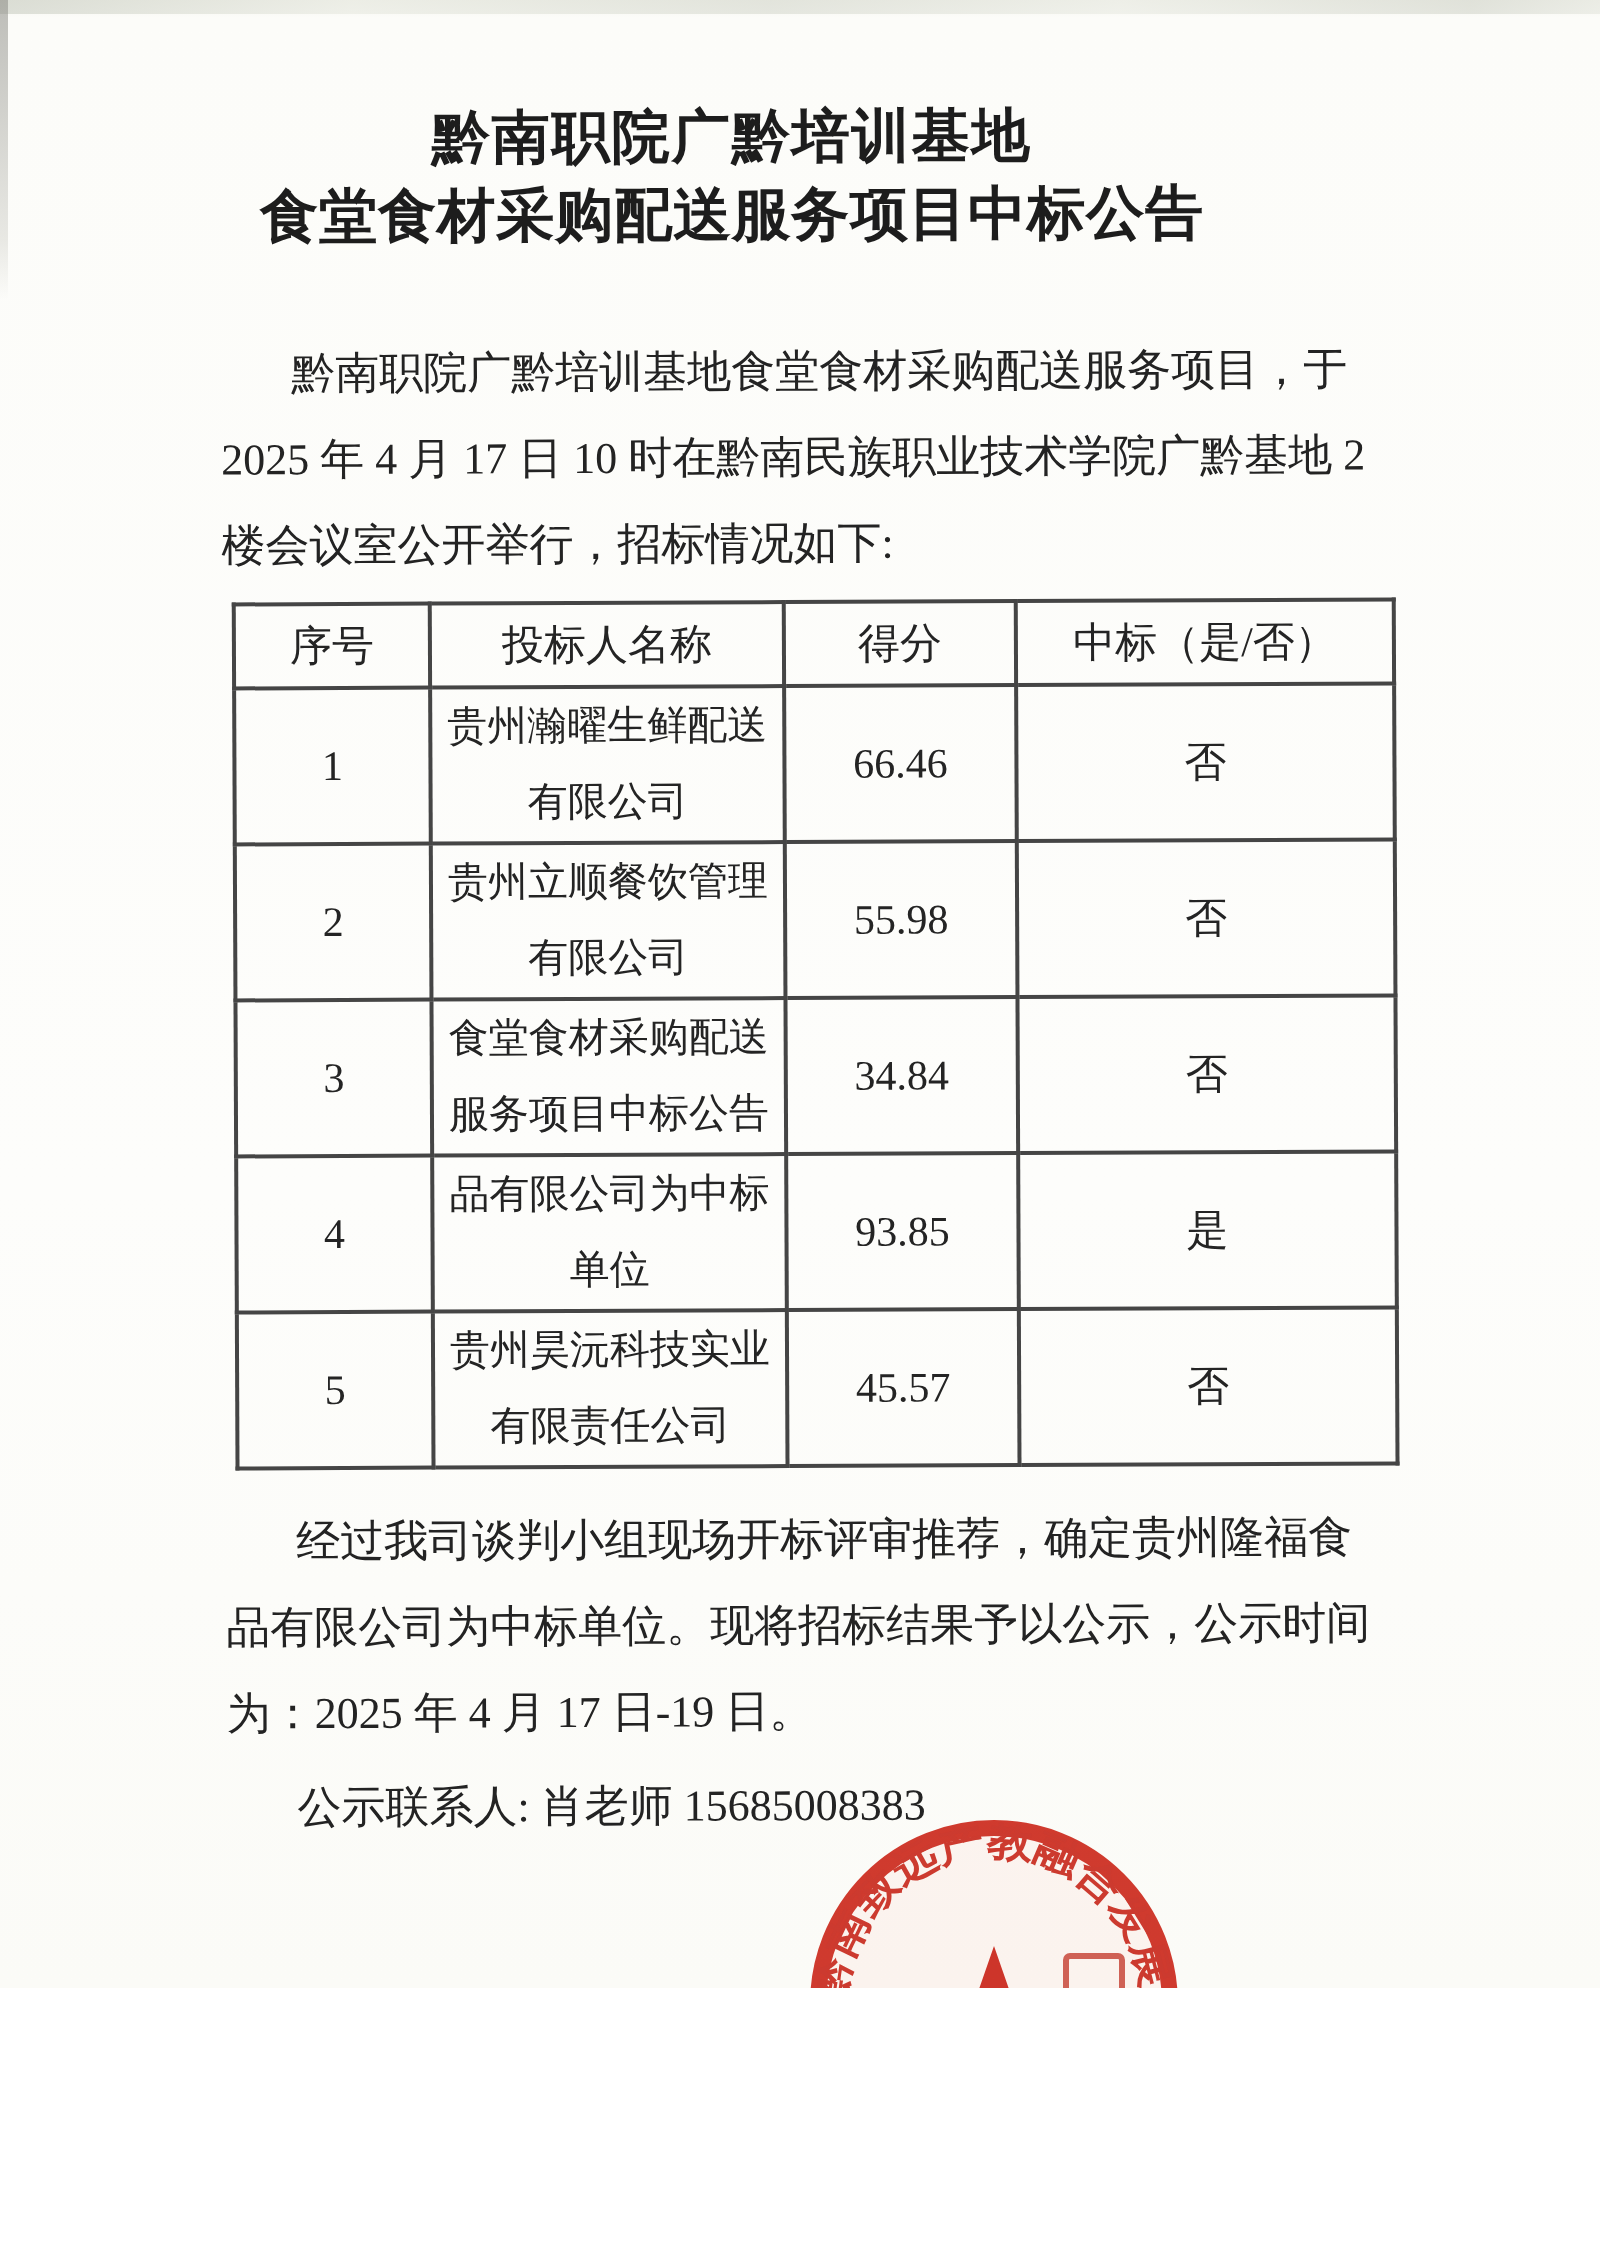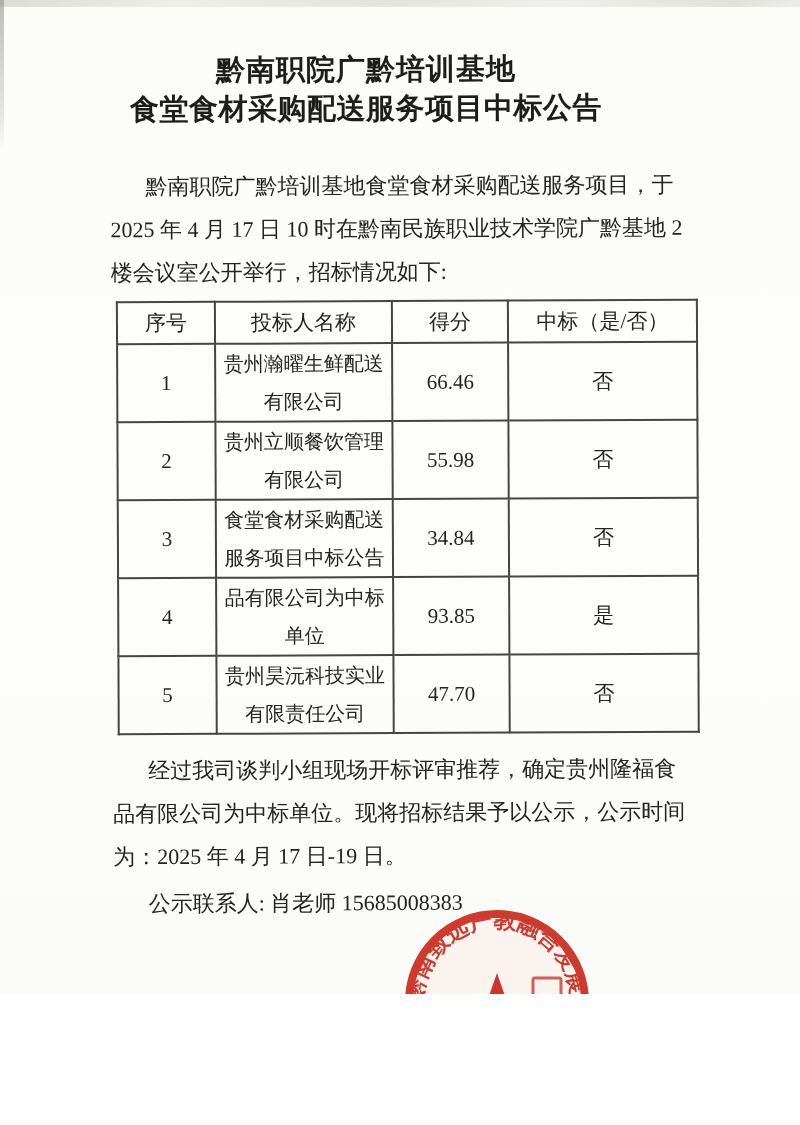--- a/index.html
+++ b/index.html
@@ -144,7 +144,7 @@
         <tr>
           <td class="c-no">5</td>
           <td class="c-bidder">贵州昊沅科技实业有限责任公司</td>
-          <td class="c-score">47.70</td>
+          <td class="c-score">45.57</td>
           <td class="c-won">否</td>
         </tr>
       </tbody>

